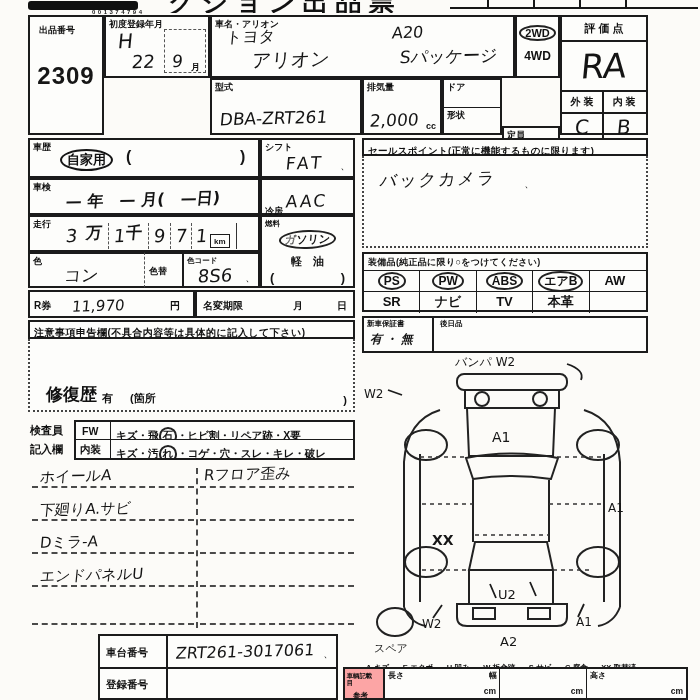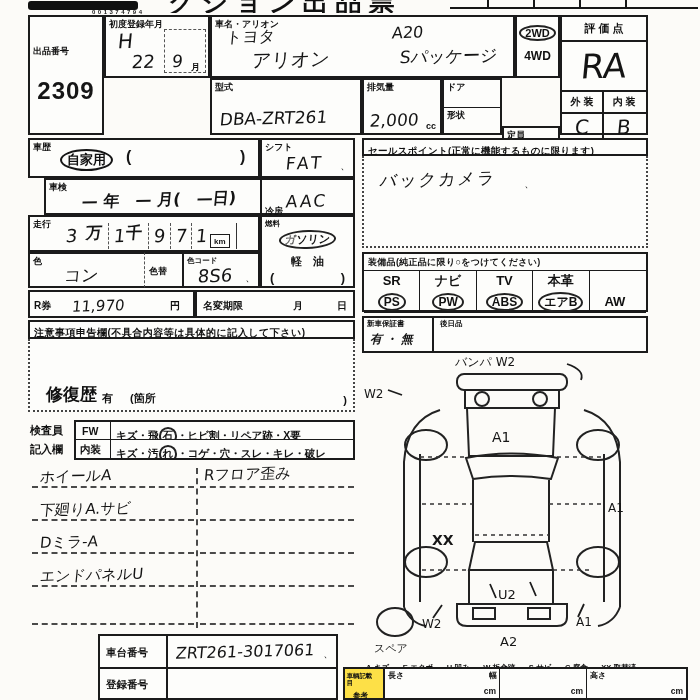--- a/index.html
+++ b/index.html
@@ -37,7 +37,7 @@
   <div class="nb" style="left:625px;top:0;width:2px;height:7px;background:#161616;"></div>
 
   <div class="box" style="left:28px;top:15px;width:76px;height:120px;">
-    <div class="lbl" style="padding:3px;margin-top:27px;">出品番号</div>
+    <div class="lbl" style="padding:9px;">出品番号</div>
     <div style="text-align:center;font-size:24px;font-weight:bold;margin-top:18px;letter-spacing:1px;">2309</div>
   </div>
 

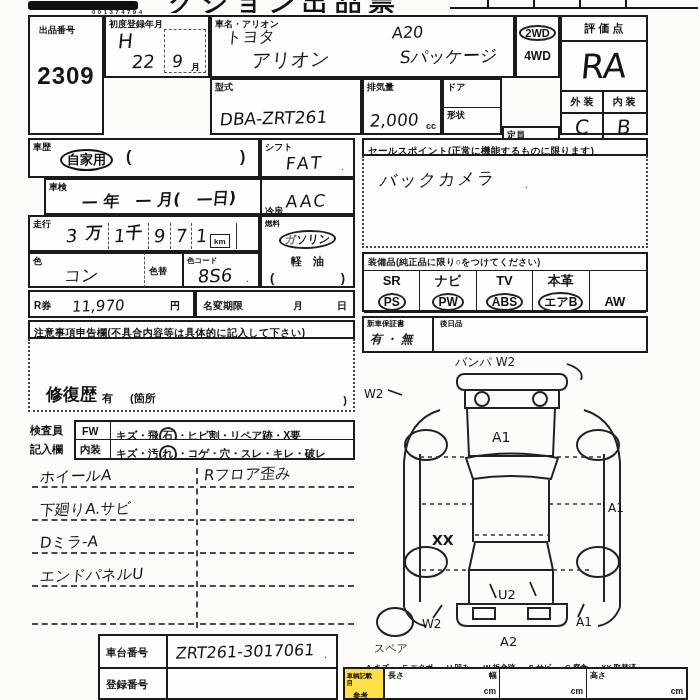--- a/index.html
+++ b/index.html
@@ -120,7 +120,7 @@
     <span class="tick nb" style="right:2px;top:18px;">、</span>
   </div>
 
-  <div class="box" style="left:44px;top:178px;width:232px;height:37px;">
+  <div class="box" style="left:28px;top:178px;width:232px;height:37px;">
     <span class="lbl nb" style="left:3px;top:3px;">車検</span>
     <span class="hw nb" style="left:36px;top:10px;font-size:16px;font-weight:bold;">— 年　— 月(　—日)</span>
   </div>

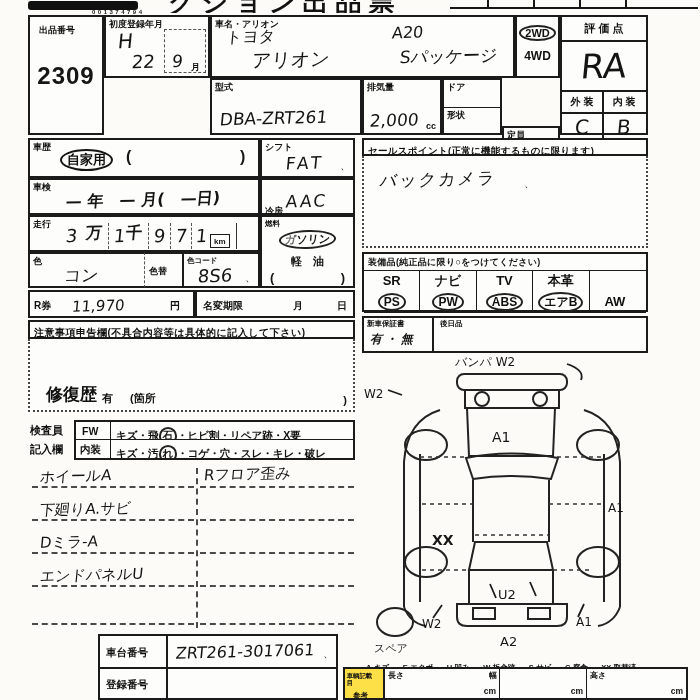--- a/index.html
+++ b/index.html
@@ -250,19 +250,19 @@
 
   <div class="box" style="left:362px;top:252px;width:286px;height:60px;">
     <div class="big" style="font-size:9px;padding:2px 0 1px 4px;border-bottom:1.5px solid #1b1b1b;letter-spacing:0.3px;">装備品(純正品に限り○をつけてください)</div>
+    <div style="overflow:hidden;border-bottom:1.5px solid #1b1b1b;height:21px;">
+      <div class="cell" style="width:20%;border-right:1.5px solid #1b1b1b;height:21px;"><span class="ellh big" style="font-size:12px;">PS</span></div>
+      <div class="cell" style="width:20%;border-right:1.5px solid #1b1b1b;height:21px;"><span class="ellh big" style="font-size:12px;">PW</span></div>
+      <div class="cell" style="width:20%;border-right:1.5px solid #1b1b1b;height:21px;"><span class="ellh big" style="font-size:12px;">ABS</span></div>
+      <div class="cell" style="width:20%;border-right:1.5px solid #1b1b1b;height:21px;"><span class="ellh big" style="font-size:12px;">エアB</span></div>
+      <div class="cell big" style="width:18%;font-size:13px;line-height:20px;">AW</div>
+    </div>
     <div style="overflow:hidden;height:21px;">
       <div class="cell big" style="width:20%;border-right:1.5px solid #1b1b1b;height:21px;font-size:13px;line-height:20px;">SR</div>
       <div class="cell big" style="width:20%;border-right:1.5px solid #1b1b1b;height:21px;font-size:13px;line-height:20px;">ナビ</div>
       <div class="cell big" style="width:20%;border-right:1.5px solid #1b1b1b;height:21px;font-size:13px;line-height:20px;">TV</div>
       <div class="cell big" style="width:20%;border-right:1.5px solid #1b1b1b;height:21px;font-size:13px;line-height:20px;">本革</div>
       <div class="cell big" style="width:18%;height:21px;"></div>
-    </div>
-    <div style="overflow:hidden;border-bottom:1.5px solid #1b1b1b;height:21px;">
-      <div class="cell" style="width:20%;border-right:1.5px solid #1b1b1b;height:21px;"><span class="ellh big" style="font-size:12px;">PS</span></div>
-      <div class="cell" style="width:20%;border-right:1.5px solid #1b1b1b;height:21px;"><span class="ellh big" style="font-size:12px;">PW</span></div>
-      <div class="cell" style="width:20%;border-right:1.5px solid #1b1b1b;height:21px;"><span class="ellh big" style="font-size:12px;">ABS</span></div>
-      <div class="cell" style="width:20%;border-right:1.5px solid #1b1b1b;height:21px;"><span class="ellh big" style="font-size:12px;">エアB</span></div>
-      <div class="cell big" style="width:18%;font-size:13px;line-height:20px;">AW</div>
     </div>
   </div>
 

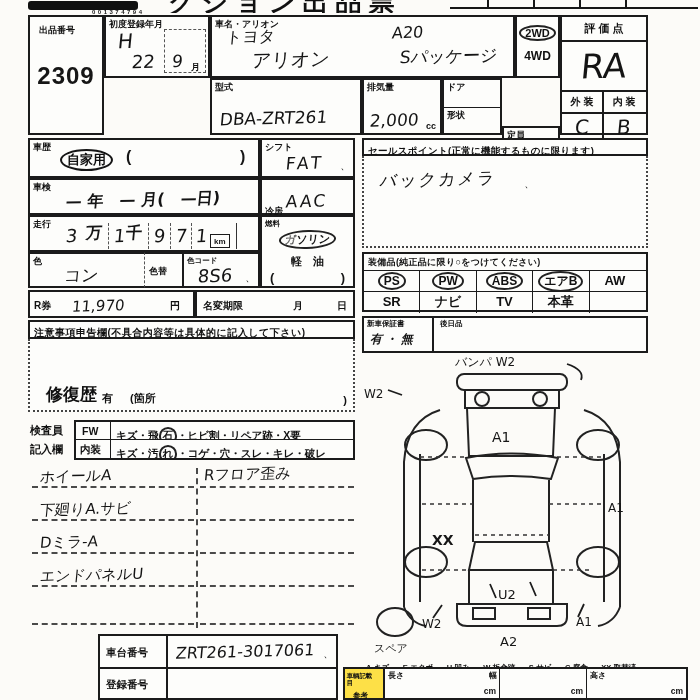--- a/index.html
+++ b/index.html
@@ -342,7 +342,7 @@
   </div>
 
   <div class="box" style="left:343px;top:667px;width:345px;height:33px;">
-    <div class="nb" style="left:0;top:0;width:40px;height:29px;border-right:2px solid #1b1b1b;background:#fde047;">
+    <div class="nb" style="left:0;top:0;width:40px;height:29px;border-right:2px solid #1b1b1b;background:#fca5a5;">
       <div class="lbl7" style="padding:3px 0 0 2px;transform:scale(0.85);transform-origin:left;">車輌記載目</div>
       <div class="lbl7" style="padding:3px 0 0 8px;">参考</div>
     </div>

